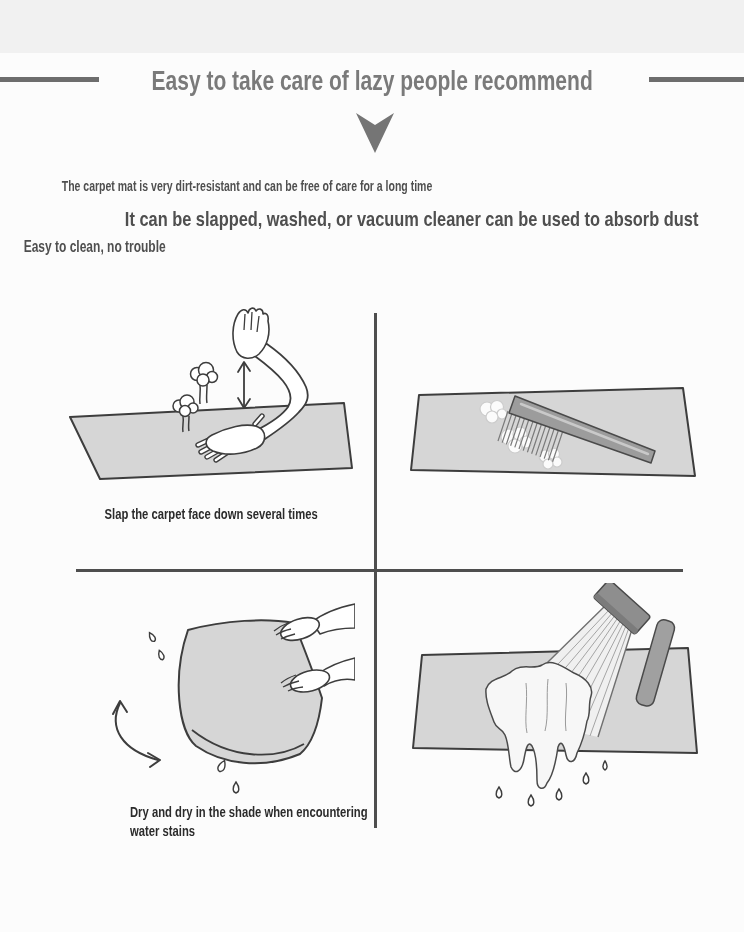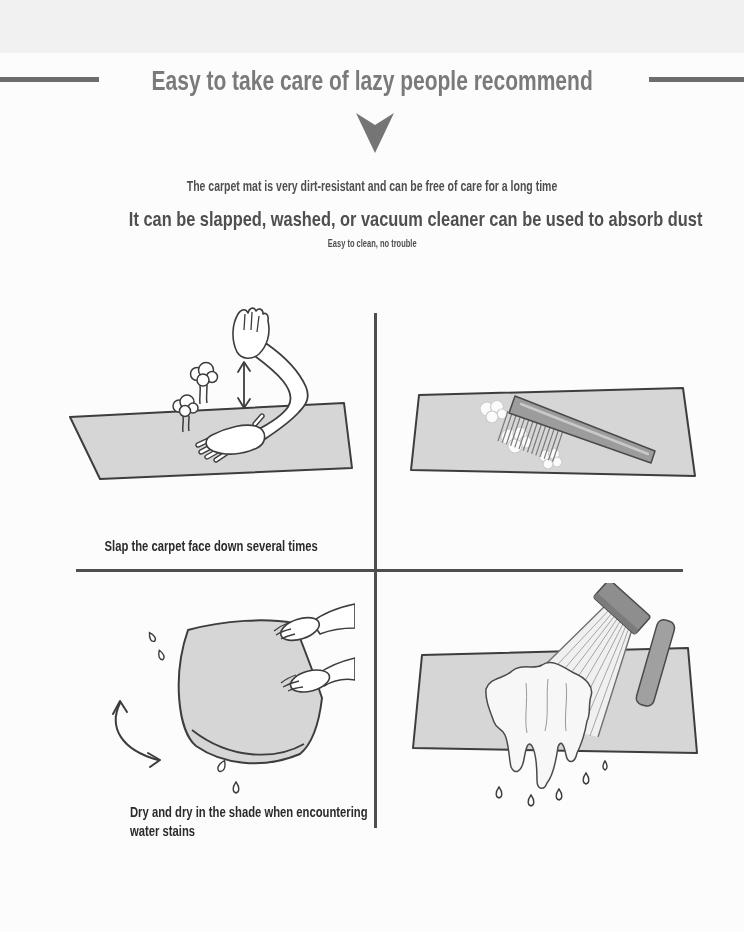--- a/index.html
+++ b/index.html
@@ -17,7 +17,7 @@
     text-align:center;font-size:28px;font-weight:700;color:#7a7a7a;margin:0;}
   .title span{display:inline-block;transform:scaleX(0.75);transform-origin:center;white-space:nowrap;}
   .down-arrow{left:356px;top:113px;}
-  .intro{left:0;width:744px;text-align:center;font-weight:700;color:#4f4f4f;}
+  .intro{left:0;width:744px;font-weight:700;color:#4f4f4f;}
   .intro span{display:inline-block;transform:scaleX(0.75);transform-origin:center;white-space:nowrap;}
   .intro1{top:178px;font-size:14px;}
   .intro2{top:207px;font-size:21px;padding-left:44px;}

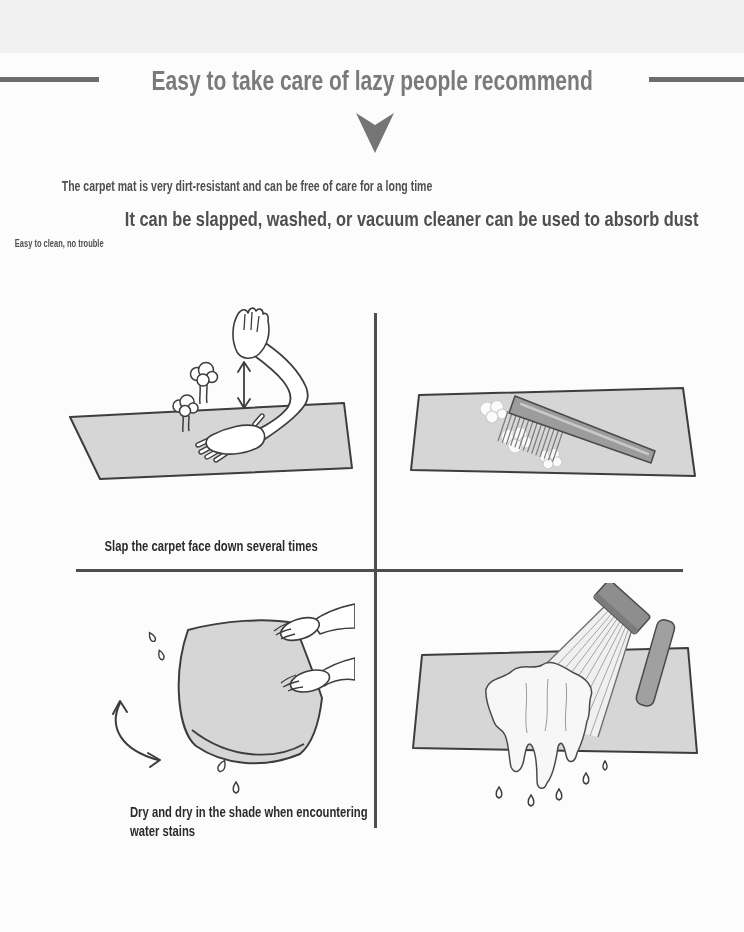--- a/index.html
+++ b/index.html
@@ -22,7 +22,7 @@
   .intro1{top:178px;font-size:14px;}
   .intro2{top:207px;font-size:21px;padding-left:44px;}
   .intro2 span{transform:scaleX(0.78);}
-  .intro3{top:238px;font-size:10px;}
+  .intro3{top:238px;font-size:16px;}
   .vdiv{left:374px;top:313px;width:3px;height:515px;background:#4e4e4e;}
   .hdiv{left:76px;top:569px;width:607px;height:3px;background:#4e4e4e;}
   .caption{font-size:15px;font-weight:700;color:#2b2b2b;}

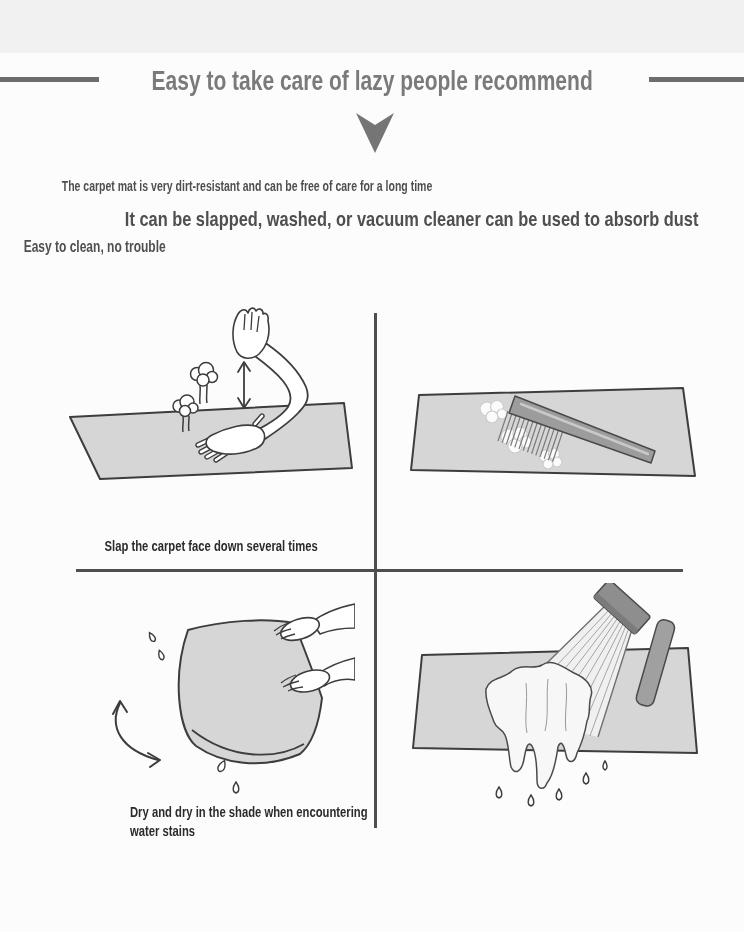--- a/index.html
+++ b/index.html
@@ -28,7 +28,7 @@
   .caption{font-size:15px;font-weight:700;color:#2b2b2b;}
   .caption.center{text-align:center;width:350px;}
   .caption.center span{display:inline-block;transform:scaleX(0.75);transform-origin:center;white-space:nowrap;}
-  .cap-tl{left:36px;top:505px;margin-top:32px;}
+  .cap-tl{left:36px;top:505px;}
   .cap-tr{left:368px;top:507px;}
   .cap-br{left:370px;top:807px;}
   .cap-bl{left:130px;top:802px;width:360px;line-height:19px;

